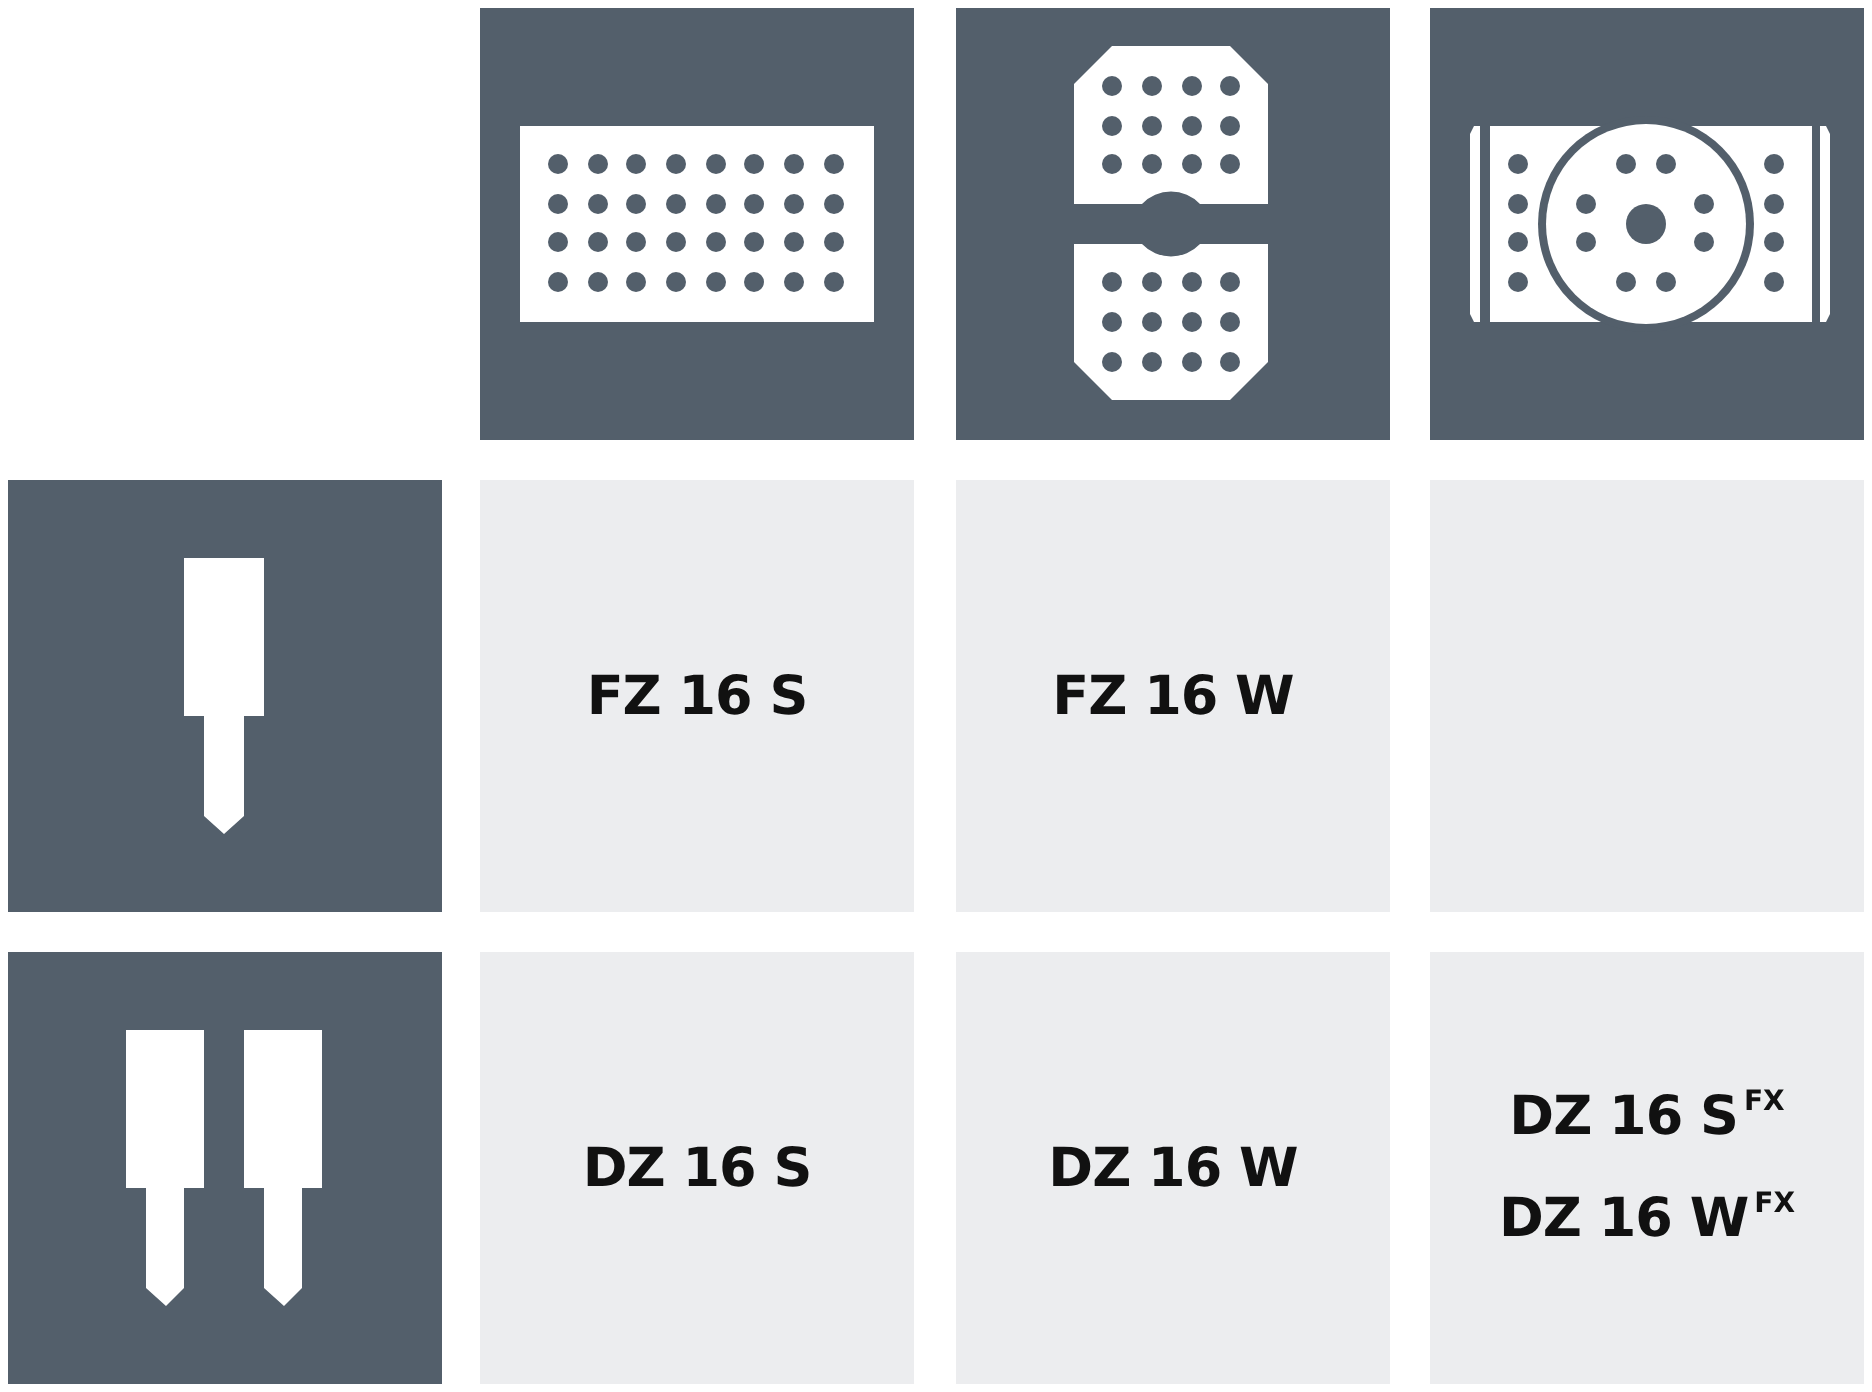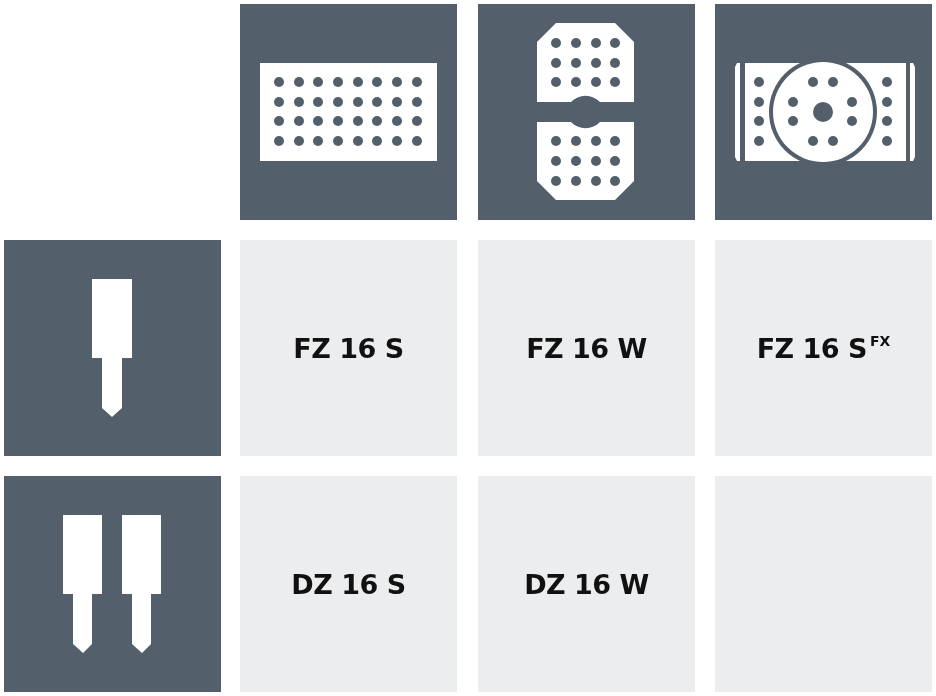--- a/index.html
+++ b/index.html
@@ -150,7 +150,6 @@
 </div>
 <div class="cell light" style="left:715px; top:240px;">
   <div class="label-wrap">
-    <div class="label"><span>FZ 16 S</span><sup>FX</sup></div>
   </div>
 </div>
 

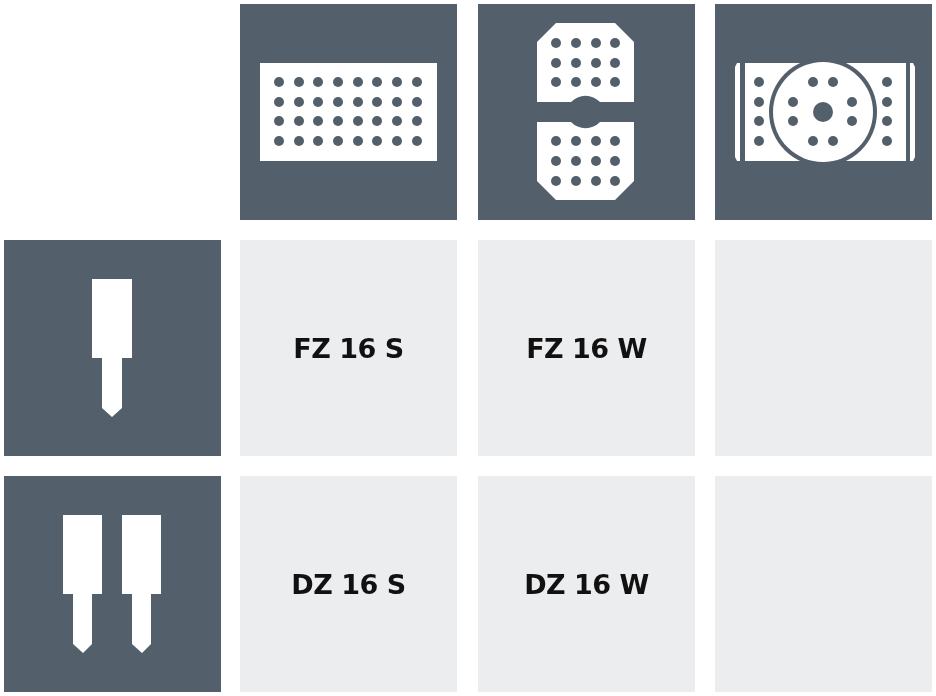--- a/index.html
+++ b/index.html
@@ -165,6 +165,7 @@
 </div>
 <div class="cell light" style="left:715px; top:476px;">
   <div class="label-wrap">
+    <div class="label"><span>DZ 16 S</span><sup>FX</sup></div>
   </div>
 </div>
 

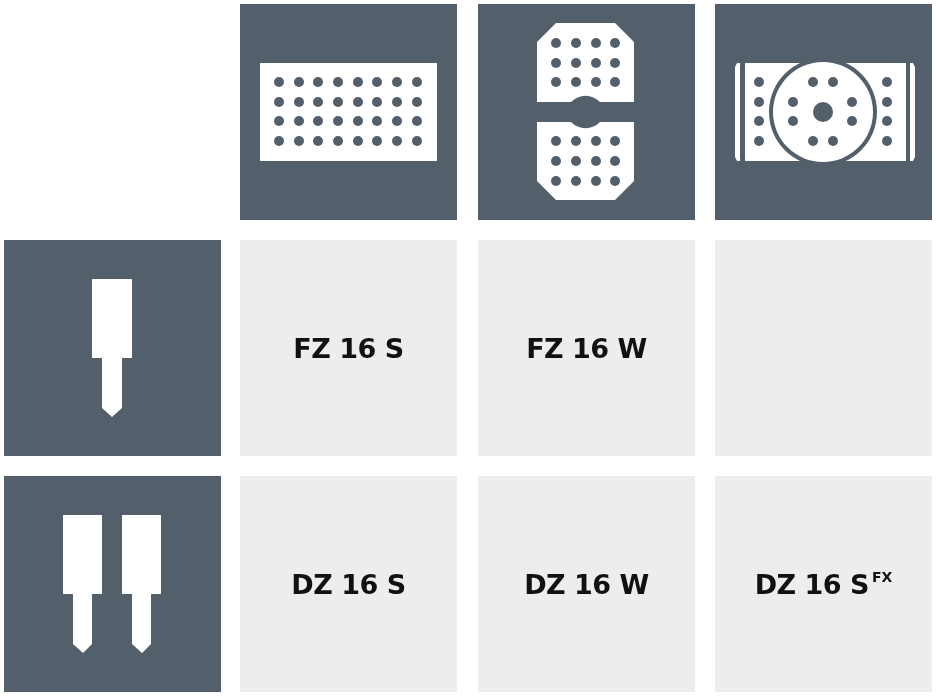--- a/index.html
+++ b/index.html
@@ -166,6 +166,7 @@
 <div class="cell light" style="left:715px; top:476px;">
   <div class="label-wrap">
     <div class="label"><span>DZ 16 S</span><sup>FX</sup></div>
+    <div class="label"><span>DZ 16 W</span><sup>FX</sup></div>
   </div>
 </div>
 

